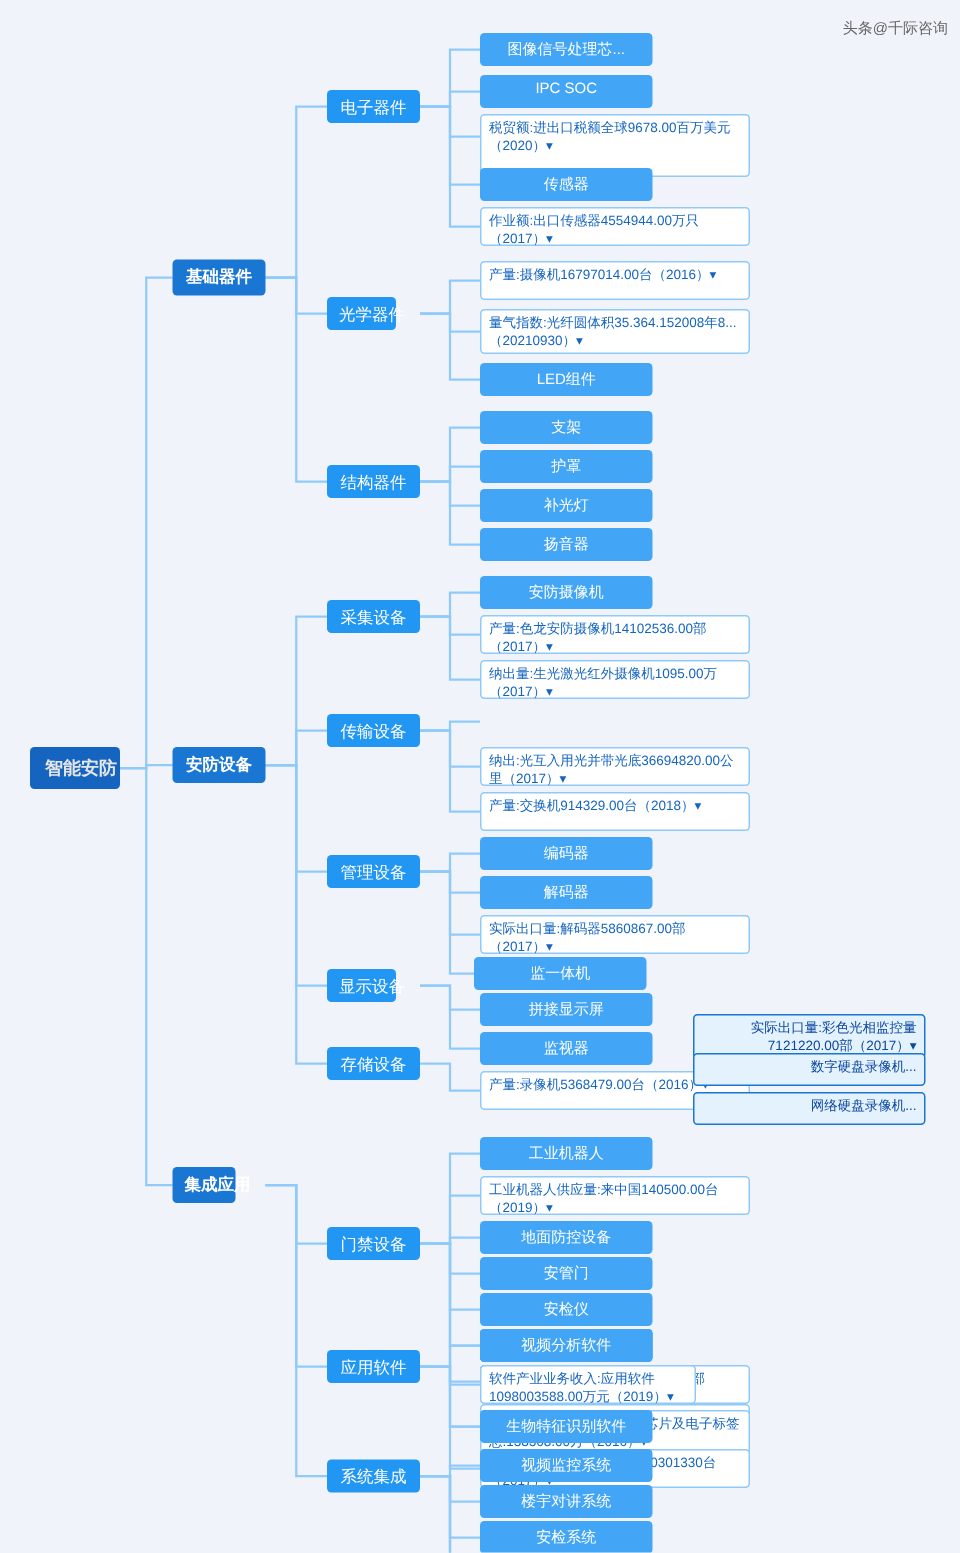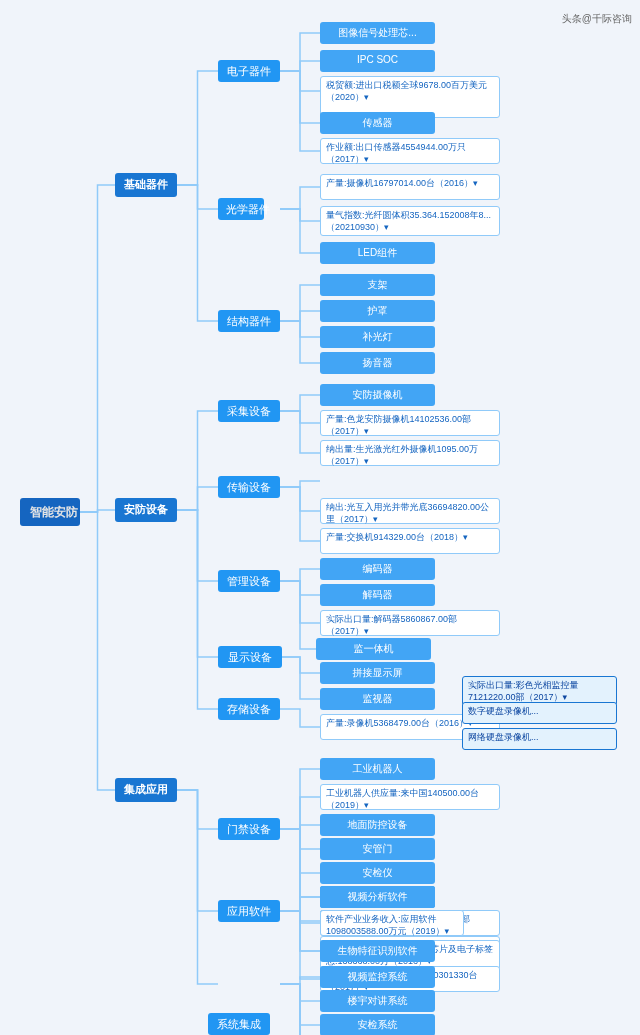--- a/index.html
+++ b/index.html
@@ -158,7 +158,7 @@
     <div class="node node-l2" id="l2-caijishebei" style="left:218px;top:390px;width:62px;height:22px;">采集设备</div>
     <div class="node node-l2" id="l2-chuanshushebei" style="left:218px;top:466px;width:62px;height:22px;">传输设备</div>
     <div class="node node-l2" id="l2-guanlishebei" style="left:218px;top:560px;width:62px;height:22px;">管理设备</div>
-    <div class="node node-l2" id="l2-xianshishebei" style="left:218px;top:636px;width:64px;height:22px;">显示设备</div>
+    <div class="node node-l2" id="l2-xianshishebei" style="left:218px;top:636px;width:46px;height:22px;">显示设备</div>
     <div class="node node-l2" id="l2-cunchushebei" style="left:218px;top:688px;width:62px;height:22px;">存储设备</div>
 
     <div class="node node-l2" id="l2-menjinkongzhi" style="left:218px;top:808px;width:62px;height:22px;">门禁设备</div>

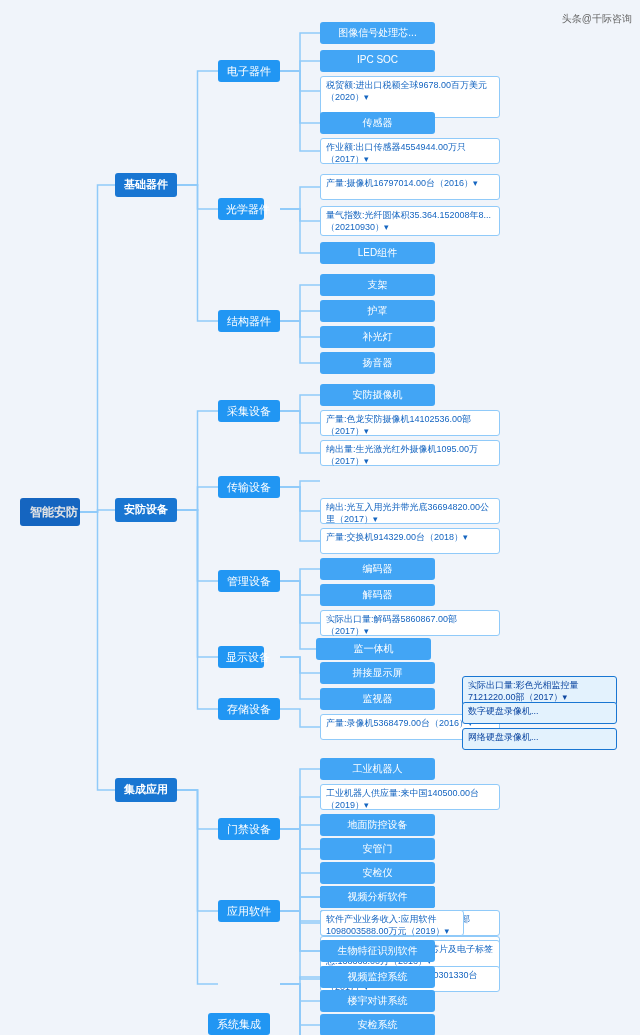--- a/index.html
+++ b/index.html
@@ -69,6 +69,7 @@
       background: #e3f2fd;
       color: #0d47a1;
       border: 1px solid #1976d2;
+      text-align: right;
     }
     
     svg.lines {

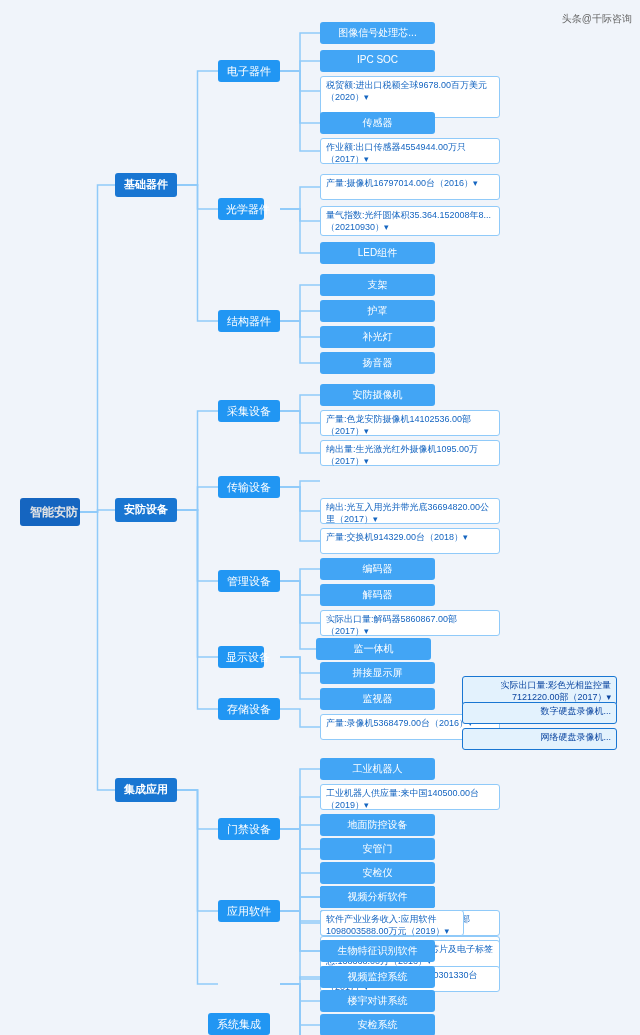--- a/index.html
+++ b/index.html
@@ -150,7 +150,7 @@
 
     <div class="node node-l1" id="l1-jichuqijian" style="left:115px;top:163px;width:62px;height:24px;">基础器件</div>
     <div class="node node-l1" id="l1-anfangshebei" style="left:115px;top:488px;width:62px;height:24px;">安防设备</div>
-    <div class="node node-l1" id="l1-jicheng" style="left:115px;top:768px;width:62px;height:24px;">集成应用</div>
+    <div class="node node-l1" id="l1-jicheng" style="left:115px;top:768px;width:42px;height:24px;">集成应用</div>
 
     <div class="node node-l2" id="l2-dianziqijian" style="left:218px;top:50px;width:62px;height:22px;">电子器件</div>
     <div class="node node-l2" id="l2-guangxuexijian" style="left:218px;top:188px;width:46px;height:22px;">光学器件</div>

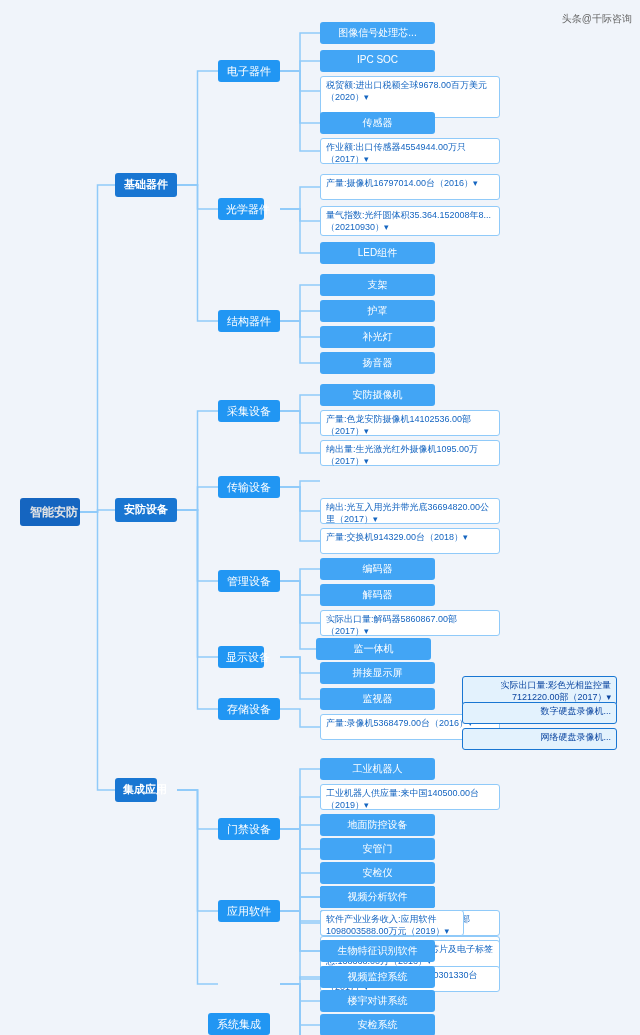--- a/index.html
+++ b/index.html
@@ -164,7 +164,7 @@
 
     <div class="node node-l2" id="l2-menjinkongzhi" style="left:218px;top:808px;width:62px;height:22px;">门禁设备</div>
     <div class="node node-l2" id="l2-yingyongruanjian" style="left:218px;top:890px;width:62px;height:22px;">应用软件</div>
-    <div class="node node-l2" id="l2-xitongjiecheng" style="left:208px;top:963px;width:62px;height:22px;margin-top:40px;">系统集成</div>
+    <div class="node node-l2" id="l2-xitongjiecheng" style="left:218px;top:963px;width:62px;height:22px;">系统集成</div>
 
     <div class="node node-l3" style="left:320px;top:12px;width:115px;height:22px;">图像信号处理芯...</div>
     <div class="node node-l3" style="left:320px;top:40px;width:115px;height:22px;">IPC SOC</div>

